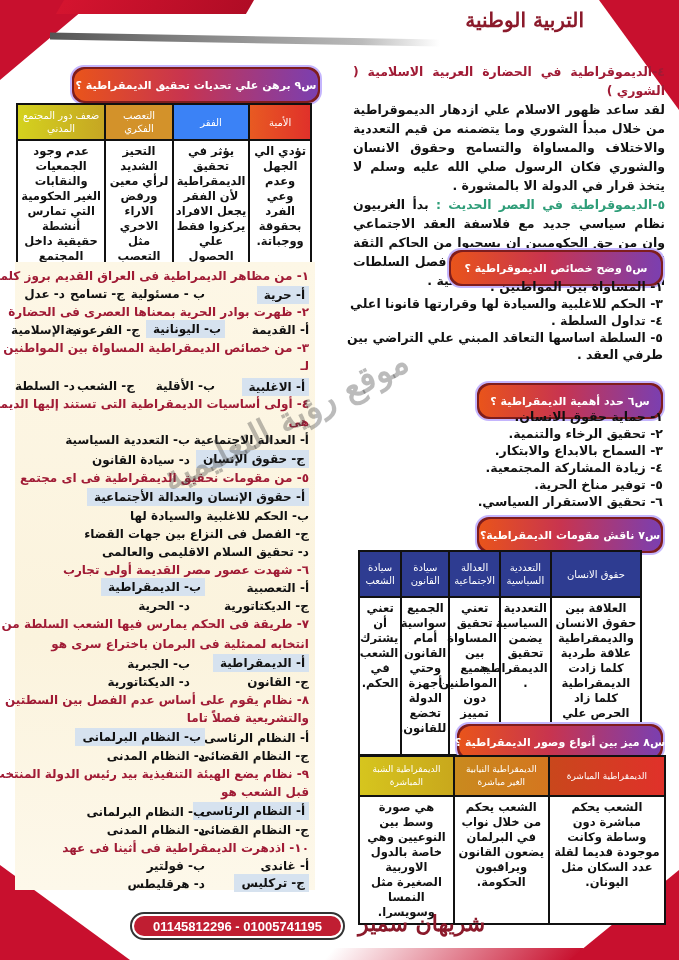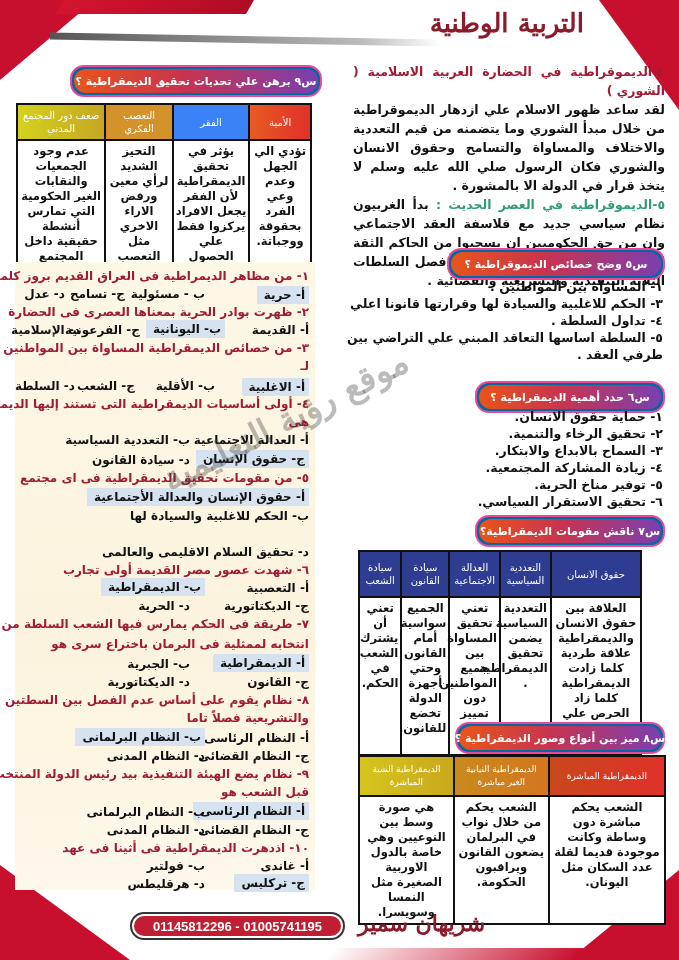--- a/index.html
+++ b/index.html
@@ -16,7 +16,7 @@
   .br-red { right: 0; bottom: 0; width: 0; height: 0; border-bottom: 90px solid #c8102e; border-left: 110px solid transparent; }
   .br-band { right: 100px; bottom: 0; width: 250px; height: 12px; background: linear-gradient(90deg, rgba(200,16,46,0), #c8102e); transform: skewX(-40deg); }
 
-  .page-title { position: absolute; right: 95px; top: 8px; font-size: 26px; font-weight: bold; color: #8b1a2b; font-family: "DejaVu Serif", serif; }
+  .page-title { position: absolute; right: 95px; top: 8px; font-size: 20px; font-weight: bold; color: #8b1a2b; font-family: "DejaVu Serif", serif; }
 
   
   .pill { position: absolute; height: 32px; border-radius: 14px; border: 2px solid #ec4899; padding: 2px; background: #0369a1; }

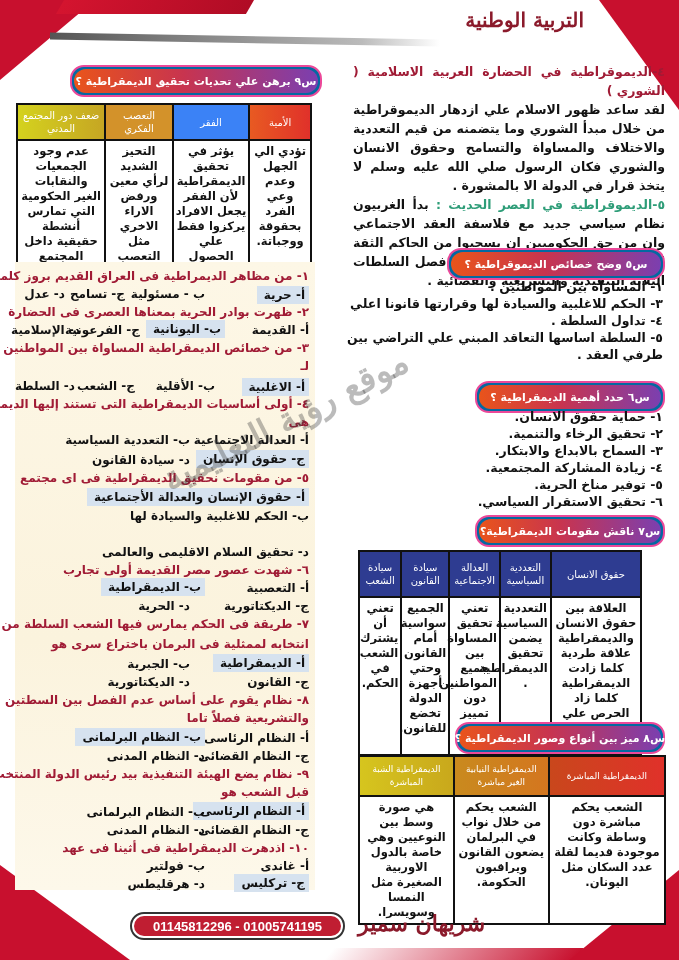--- a/index.html
+++ b/index.html
@@ -19,7 +19,7 @@
   .page-title { position: absolute; right: 95px; top: 8px; font-size: 20px; font-weight: bold; color: #8b1a2b; font-family: "DejaVu Serif", serif; }
 
   
-  .pill { position: absolute; height: 32px; border-radius: 14px; border: 2px solid #ec4899; padding: 2px; background: #0369a1; }
+  .pill { position: absolute; height: 40px; border-radius: 14px; border: 2px solid #c4b5fd; padding: 2px; background: #7f1d1d; }
   .pill-inner { height: 100%; border-radius: 12px; background: linear-gradient(90deg, #e9541b 0%, #c8344f 45%, #7b3fb0 100%); color: #fff; font-size: 11px; font-weight: bold; display: flex; align-items: center; justify-content: center; white-space: nowrap; }
 
   

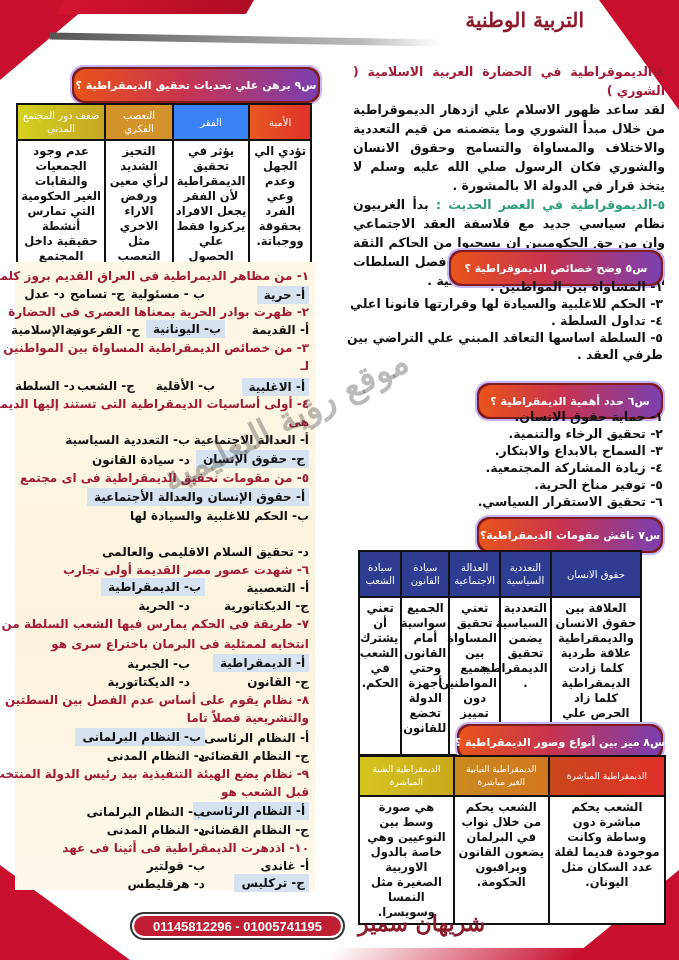--- a/index.html
+++ b/index.html
@@ -206,6 +206,7 @@
   <div class="q" style="top:208px;">٥- من مقومات نحقيق الديمقراطية فى اى مجتمع</div>
   <div class="opt hl" style="right:6px; top:226px;">أ- حقوق الإنسان والعدالة الأجتماعية</div>
   <div class="opt" style="right:6px; top:246px;">ب- الحكم للاغلبية والسيادة لها</div>
+  <div class="opt" style="right:6px; top:264px;">ج- الفصل فى النزاع بين جهات القضاء</div>
   <div class="opt" style="right:6px; top:282px;">د- تحقيق السلام الاقليمى والعالمى</div>
 
   <div class="q" style="top:300px;">٦- شهدت عصور مصر القديمة أولى تجارب</div>

